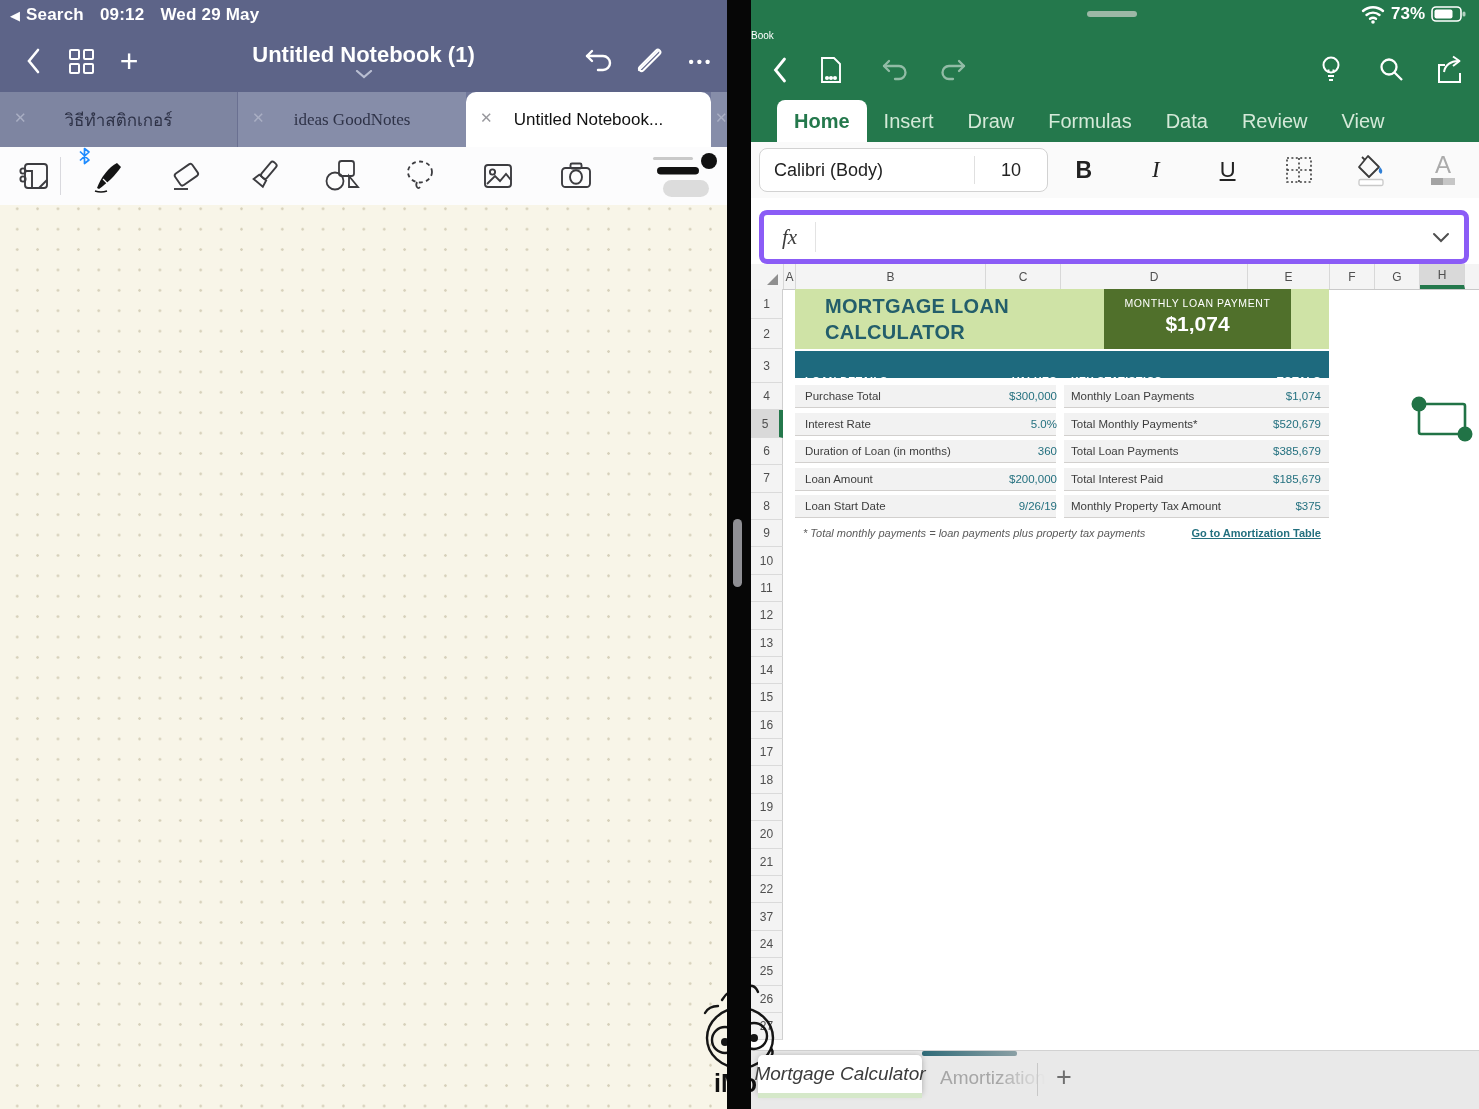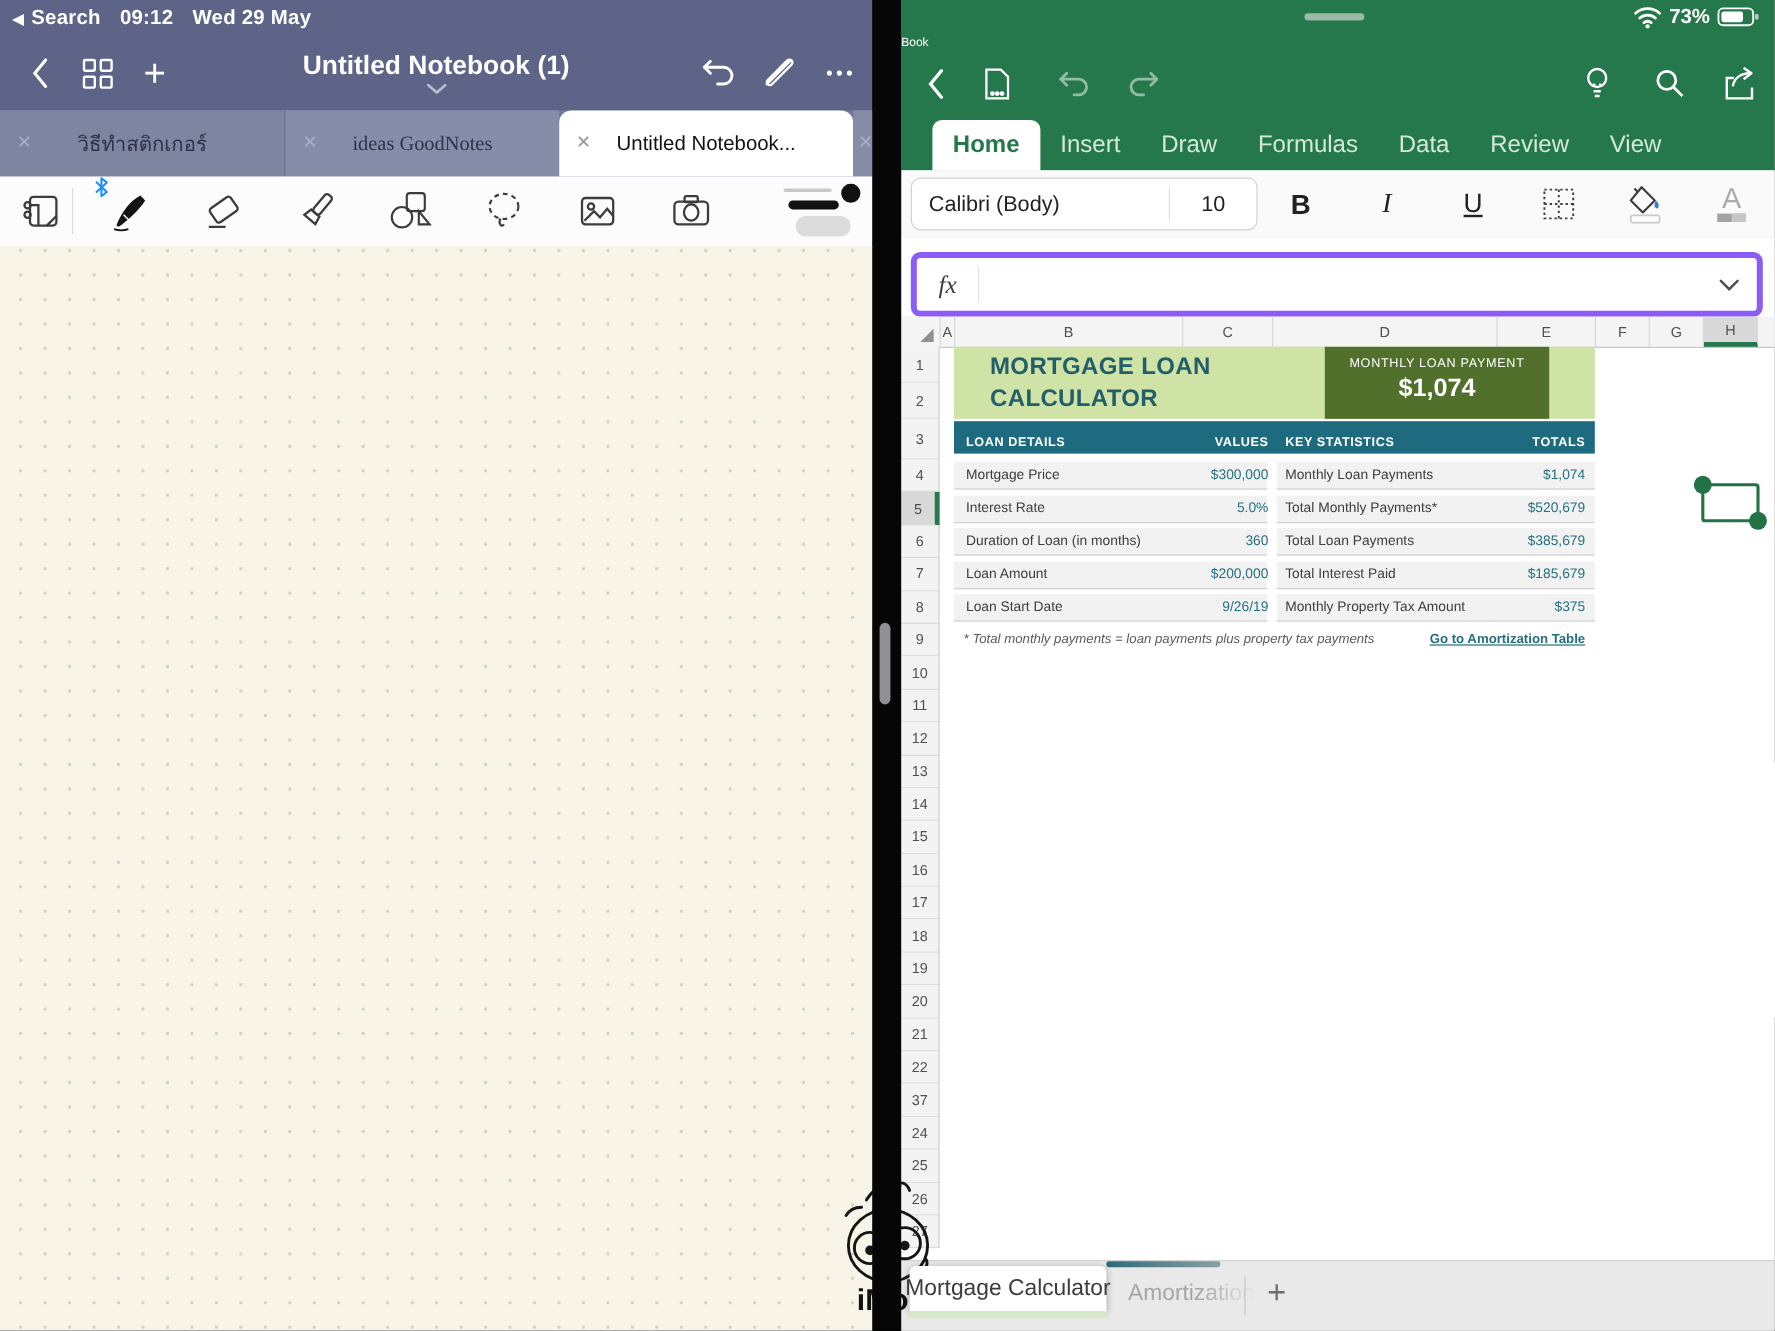--- a/index.html
+++ b/index.html
@@ -105,7 +105,7 @@
   .paybox .pl{margin-top:8px;font-size:10.5px;letter-spacing:.6px;}
   .paybox .pv{margin-top:3px;font-size:21px;font-weight:bold;}
   .thead{position:absolute;left:44px;top:87px;width:534px;height:27px;background:#1e6a7e;color:#fff;font-size:10.5px;font-weight:bold;letter-spacing:.5px;}
-  .thead span{position:absolute;top:12px;}
+  .thead span{position:absolute;top:24px;}
   .th-ld{left:10px;} .th-v{right:272px;} .th-ks{left:276px;} .th-t{right:8px;}
   .drows{position:absolute;left:44px;top:119px;width:534px;}
   .drow{position:relative;height:27.5px;}

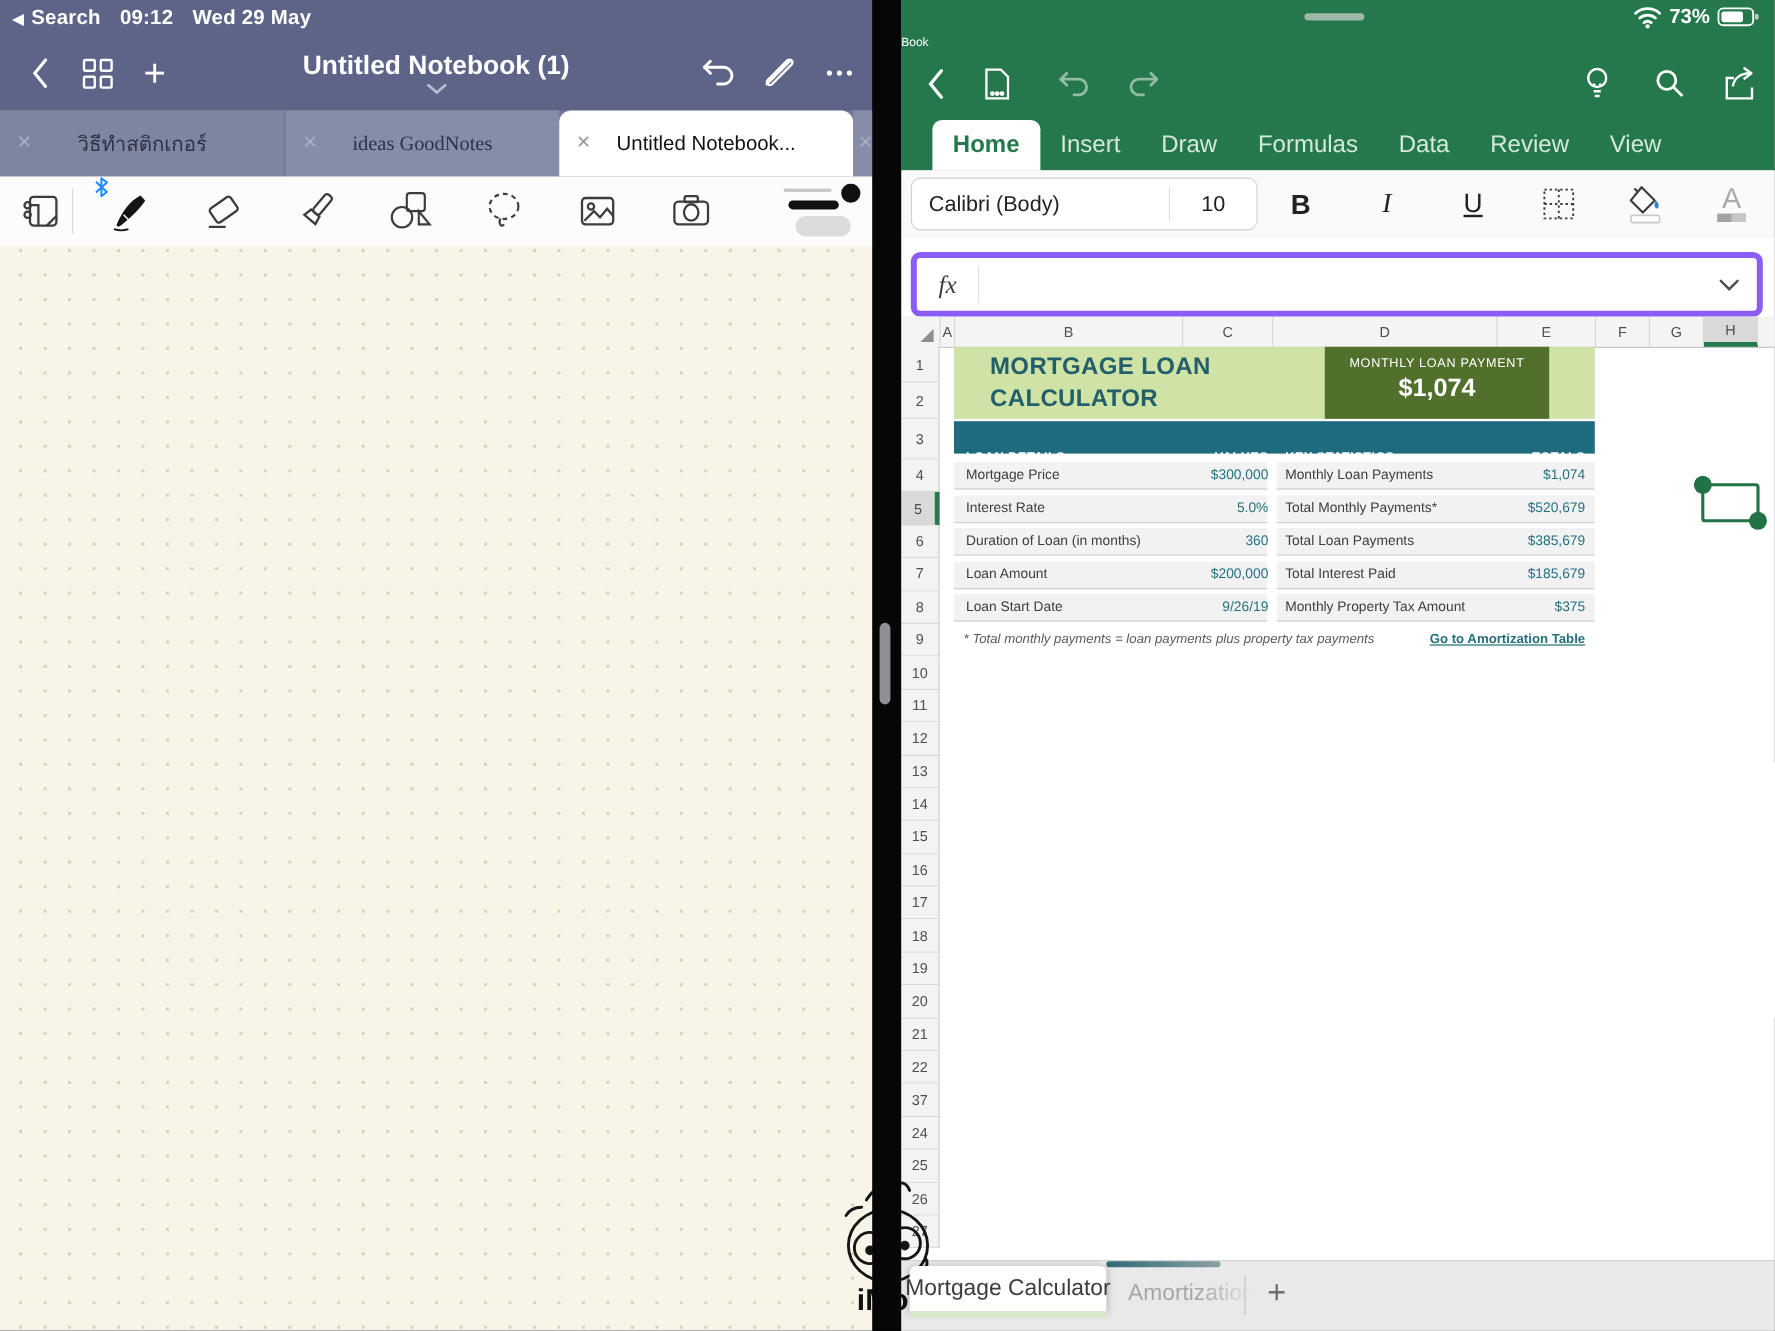--- a/index.html
+++ b/index.html
@@ -546,7 +546,7 @@
     <div class="drows">
 
         <div class="drow">
-          <span class="dlabel">Mortgage Price</span>
+          <span class="dlabel">Purchase Total</span>
           <span class="dval">$300,000</span>
           <span class="dstat">Monthly Loan Payments</span>
           <span class="dsval">$1,074</span>

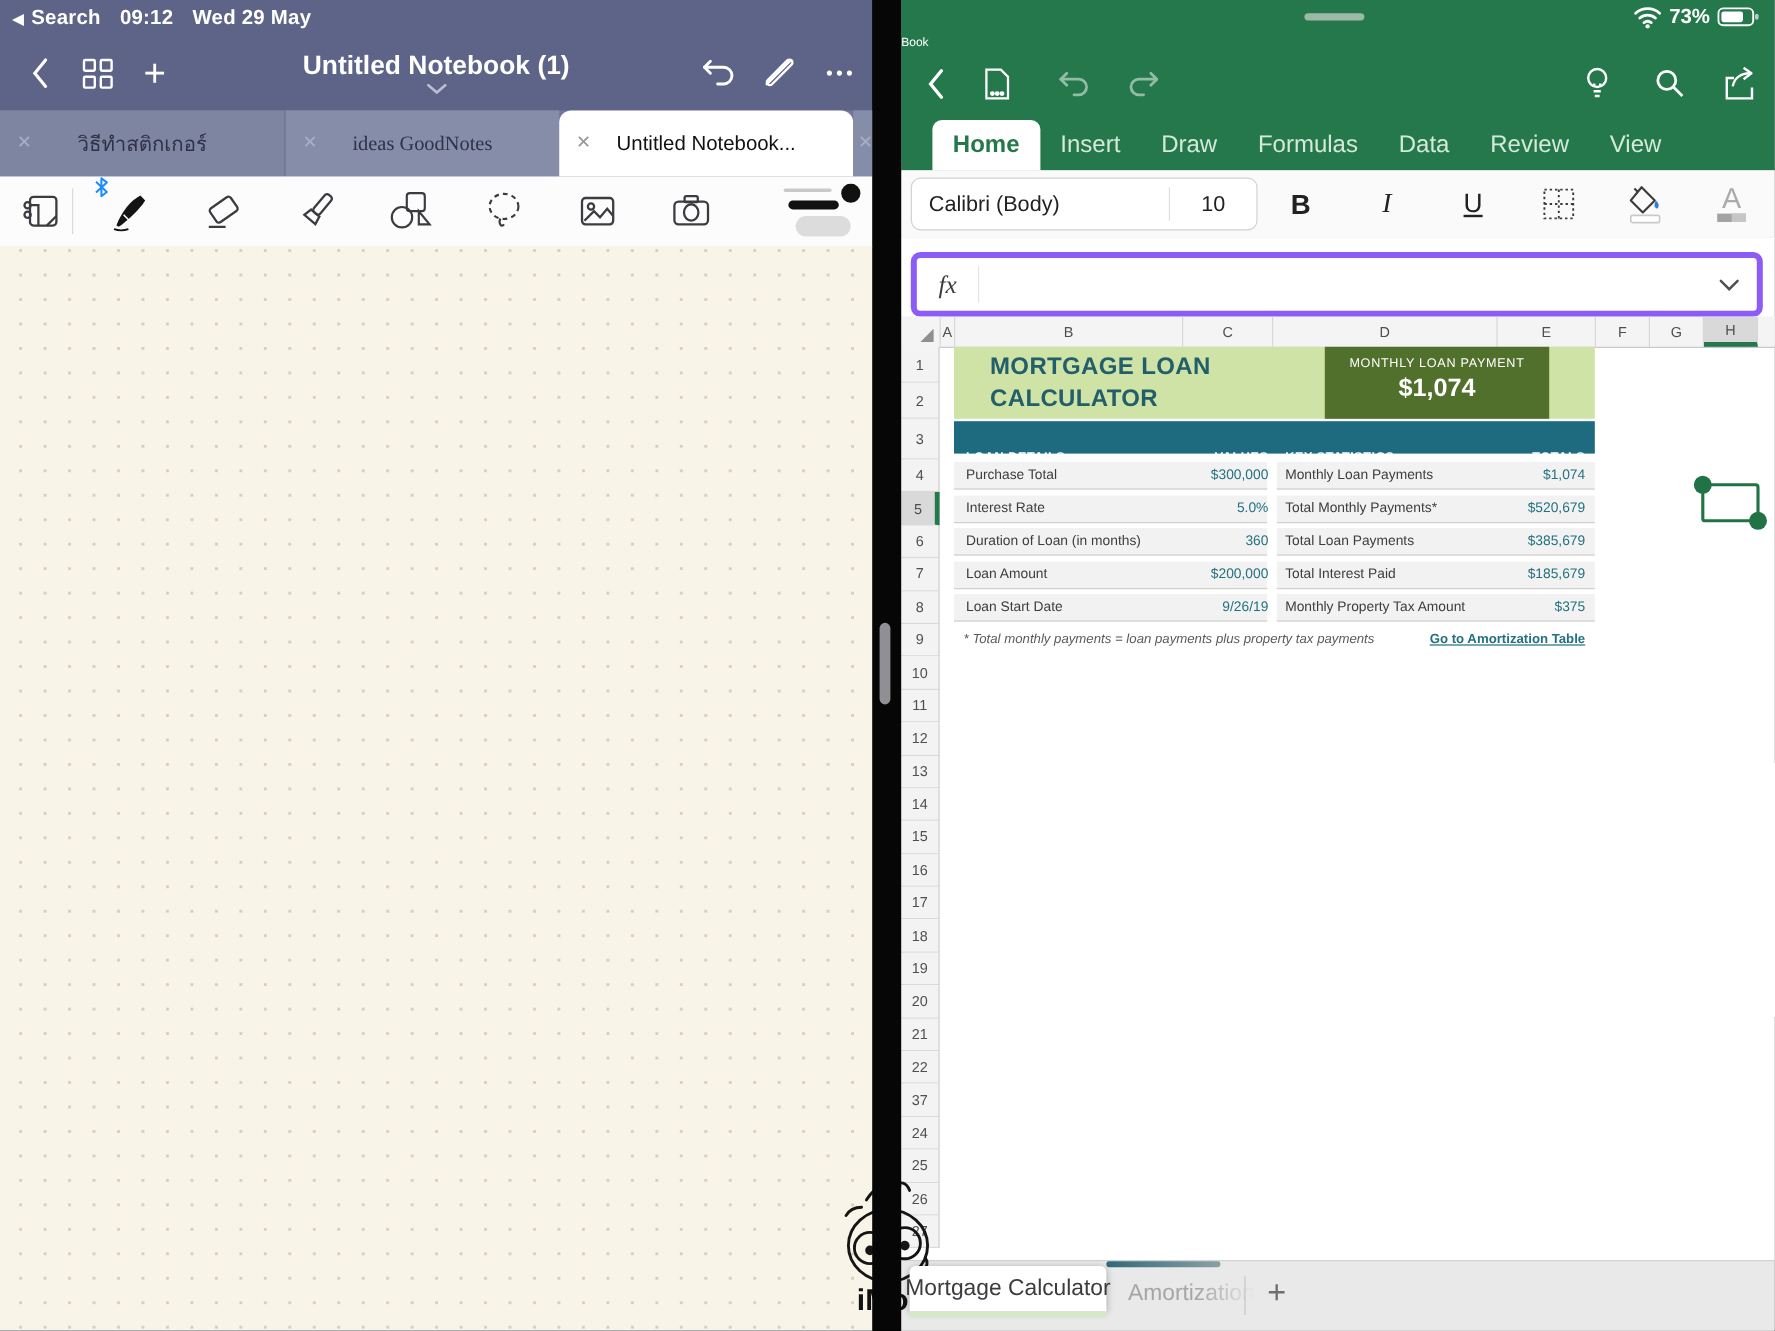--- a/index.html
+++ b/index.html
@@ -127,7 +127,7 @@
   .stab-add{position:absolute;left:296px;top:6px;width:34px;height:40px;font-size:27px;font-weight:200;color:#6f6f6f;display:flex;align-items:center;justify-content:center;}
   .stab-active{position:absolute;left:758px;top:1055px;width:164px;height:38px;background:#fff;border-radius:5px 5px 0 0;
      box-shadow:0 1px 6px rgba(0,0,0,.28);z-index:5;display:flex;align-items:center;justify-content:center;}
-  .stab-active .lbl{font-size:19px;color:#3c3c3c;white-space:nowrap;}
+  .stab-active .lbl{font-size:19px;color:#3c3c3c;white-space:nowrap;font-style:italic;}
   .stab-green{position:absolute;left:758px;top:1093px;width:164px;height:5px;background:#d5e8c9;z-index:5;}
   
   .mascot{position:absolute;left:692px;top:976px;z-index:4;}

